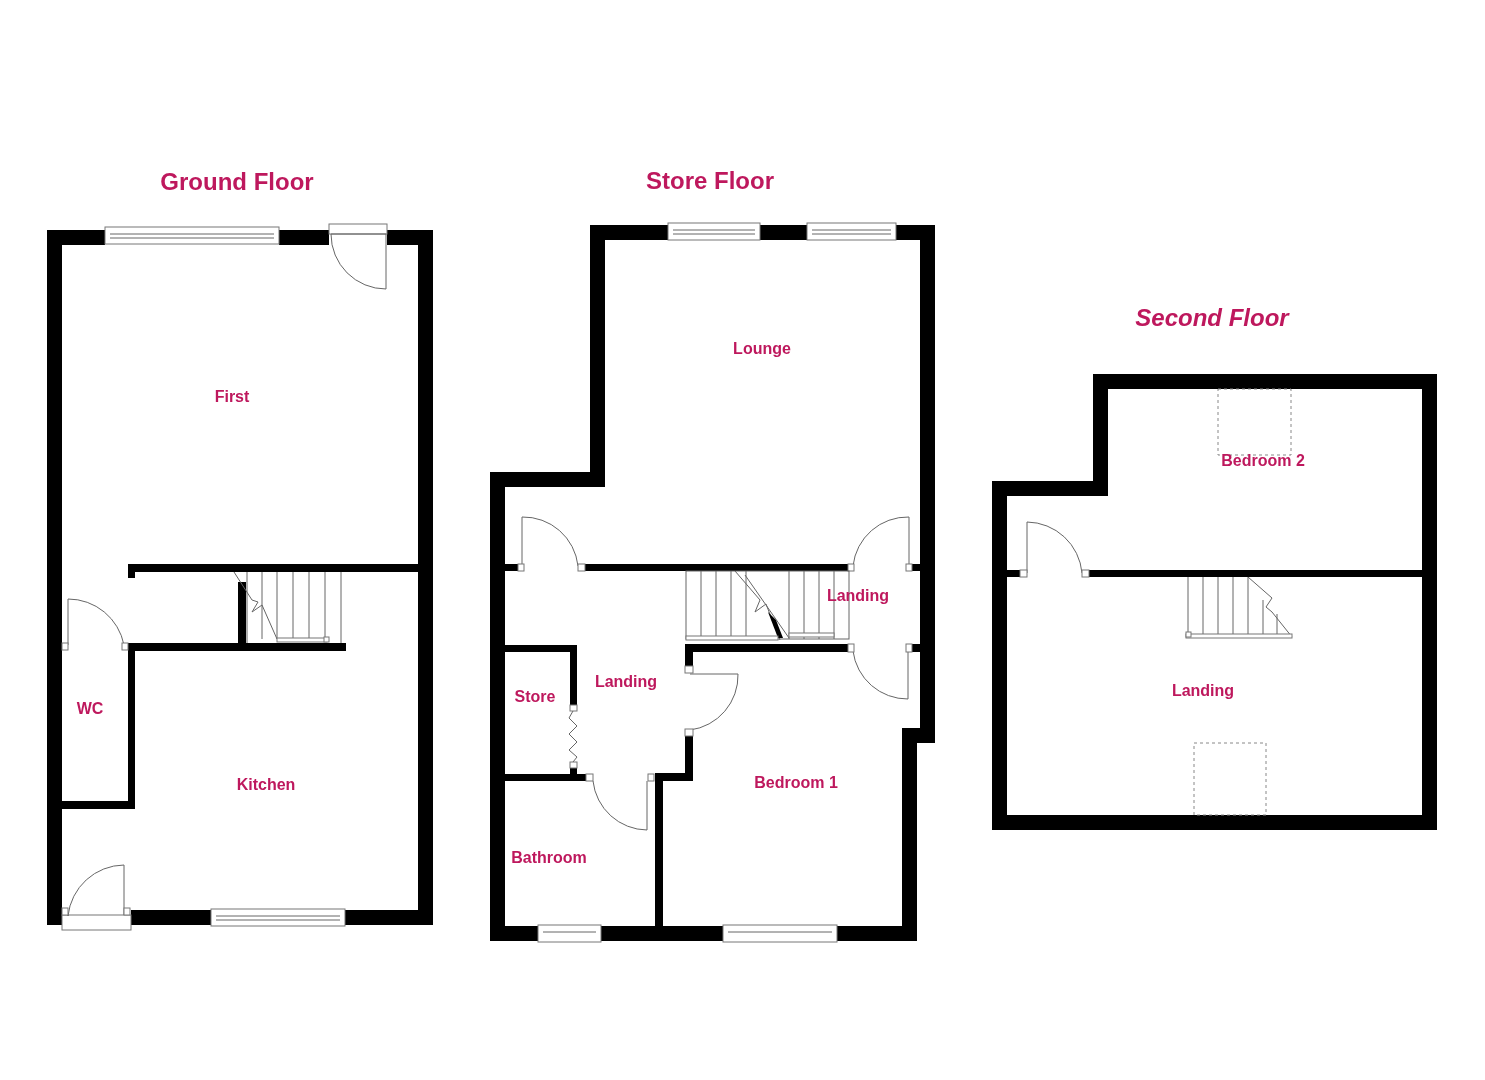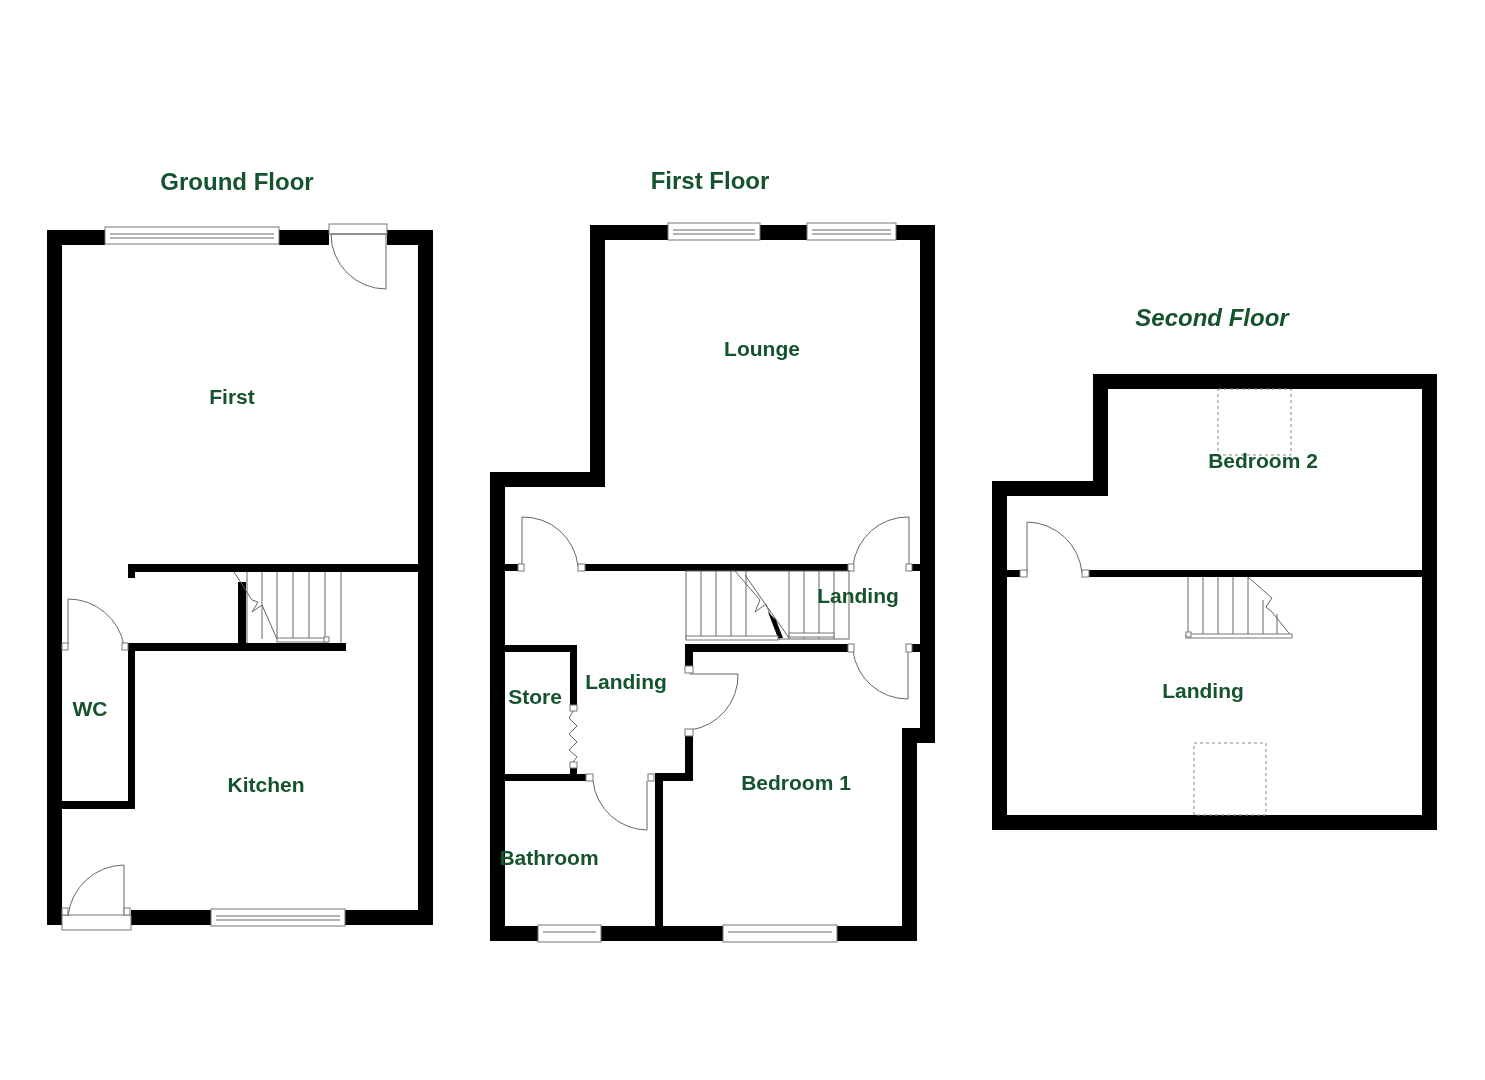--- a/index.html
+++ b/index.html
@@ -11,7 +11,7 @@
   .win { fill: #ffffff; stroke: #777777; stroke-width: 1; }
   .post { fill: #ffffff; stroke: #777777; stroke-width: 1; }
   .dash { fill: none; stroke: #888888; stroke-width: 1; stroke-dasharray: 3 3; }
-  .label { position: absolute; font-weight: bold; color: #14532d; white-space: nowrap;
+  .label { position: absolute; font-weight: bold; color: #be185d; white-space: nowrap;
            transform: translate(-50%, -50%); }
   .floor-title { font-size: 24px; }
   .room { font-size: 21px; }

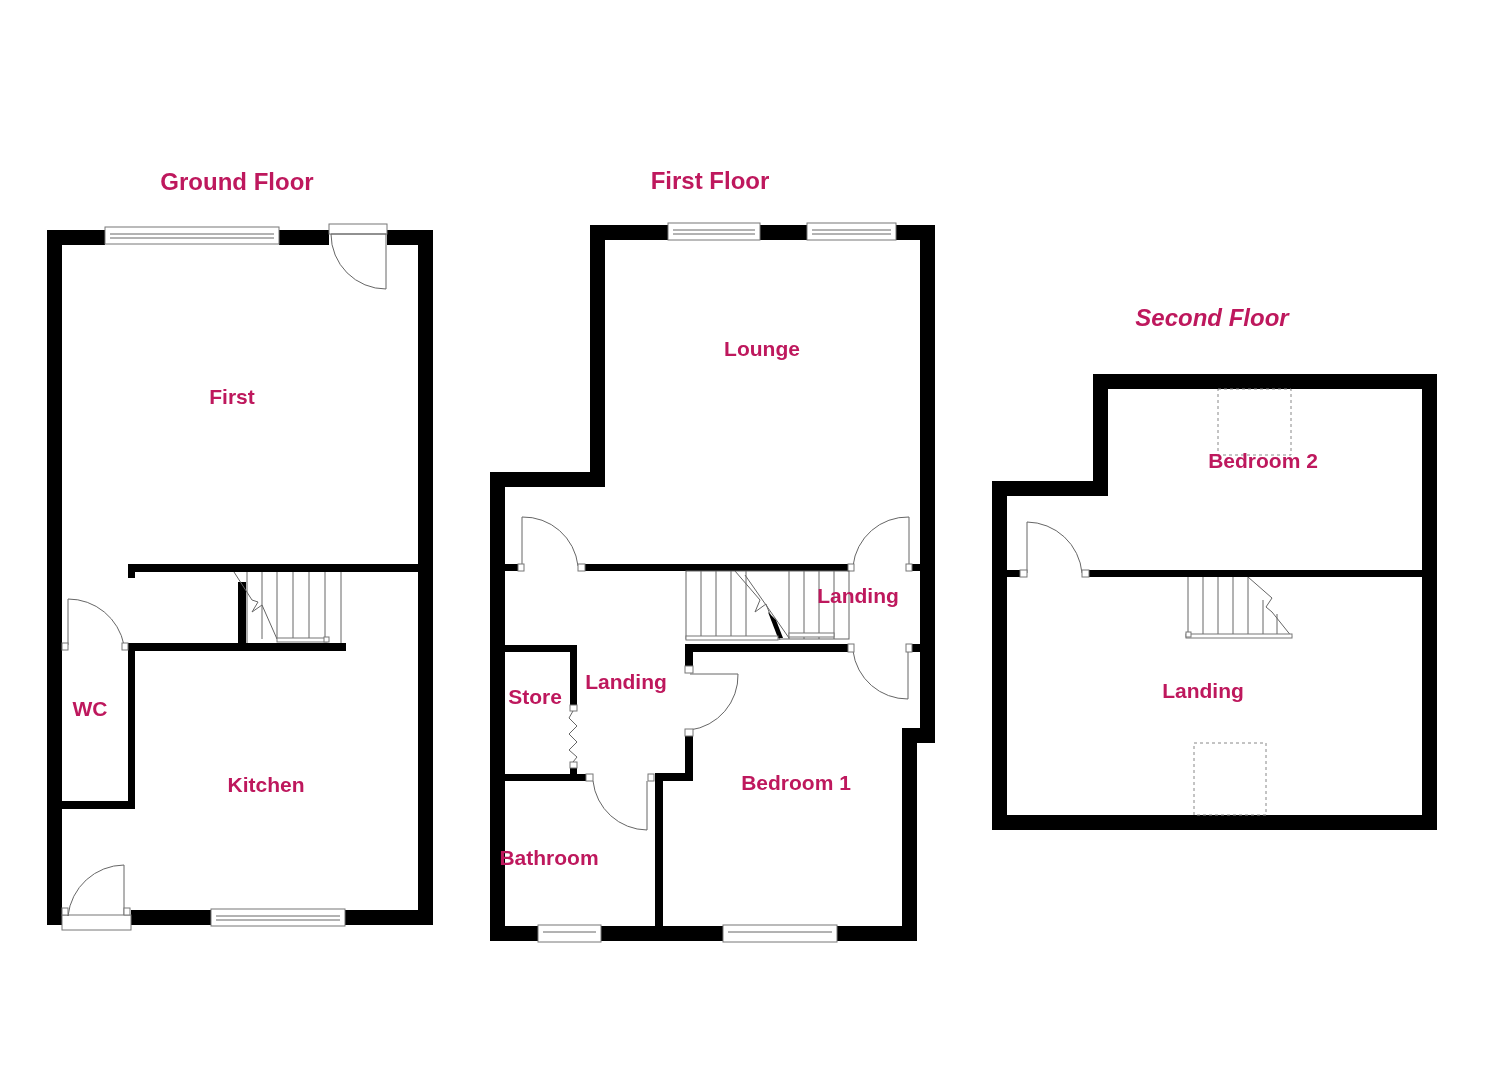--- a/index.html
+++ b/index.html
@@ -186,7 +186,7 @@
 <div class="label room" style="left:90px; top:709px;">WC</div>
 <div class="label room" style="left:266px; top:744px;margin-top:41px;">Kitchen</div>
 
-<div class="label floor-title" style="left:710px; top:181px;">First Floor</div>
+<div class="label floor-title" style="left:710px; top:181px;">Store Floor</div>
 <div class="label room" style="left:762px; top:349px;">Lounge</div>
 <div class="label room" style="left:858px; top:596px;">Landing</div>
 <div class="label room" style="left:535px; top:697px;">Store</div>

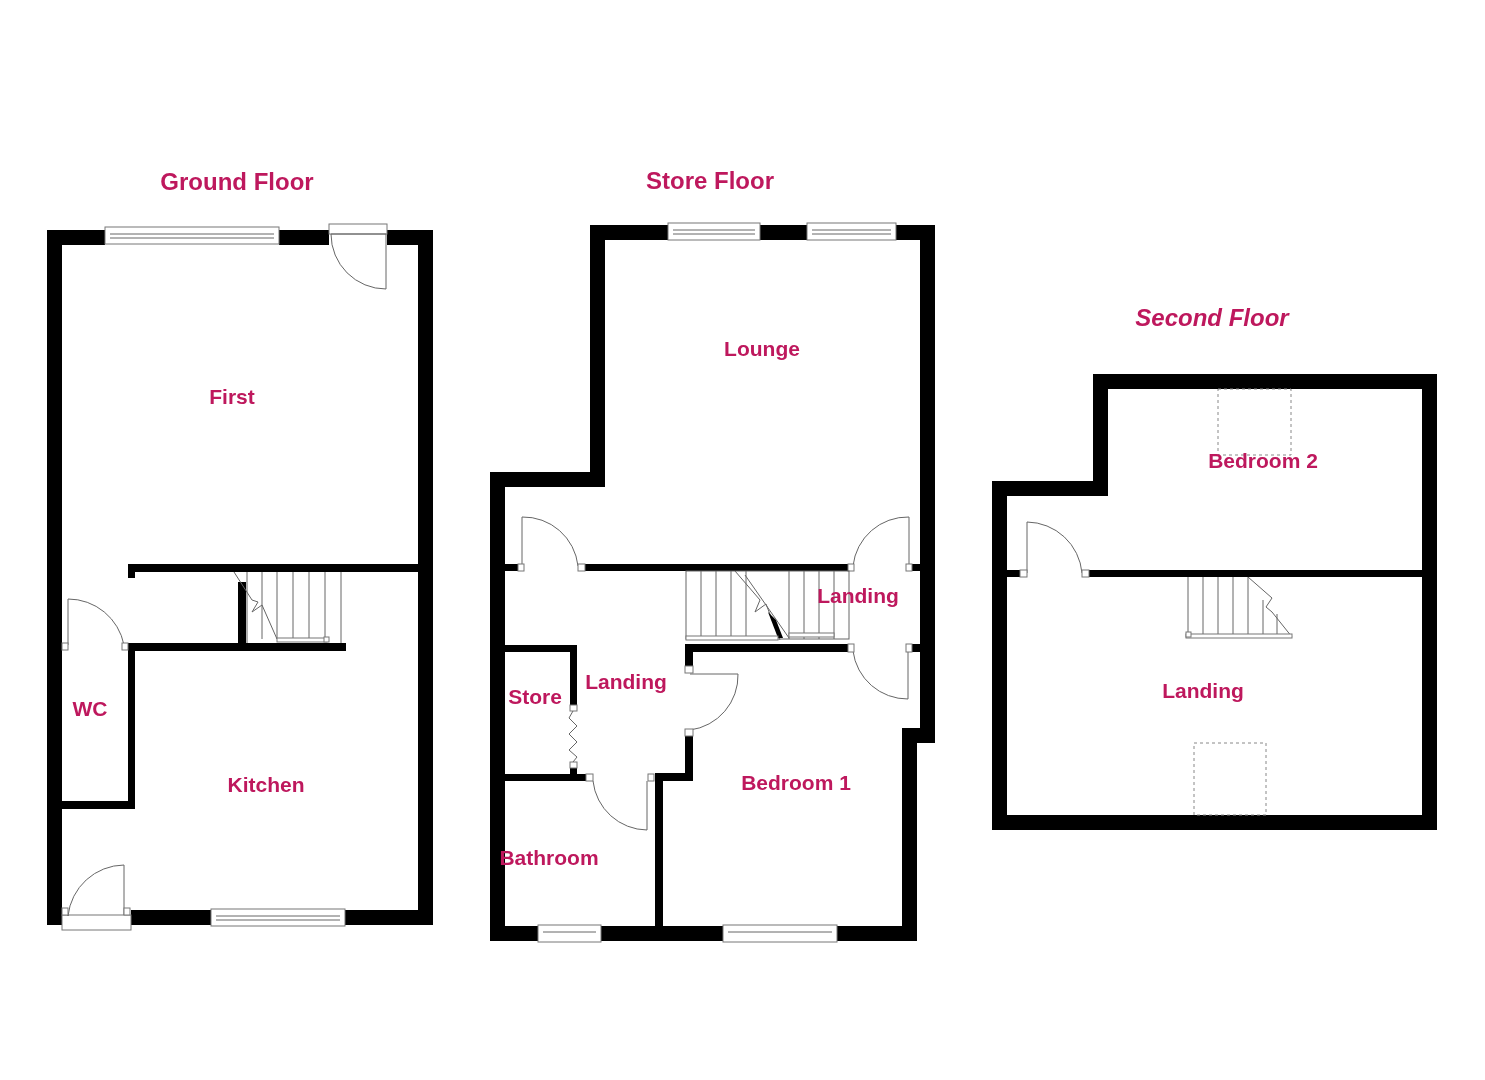--- a/index.html
+++ b/index.html
@@ -14,7 +14,7 @@
   .label { position: absolute; font-weight: bold; color: #be185d; white-space: nowrap;
            transform: translate(-50%, -50%); }
   .floor-title { font-size: 24px; }
-  .room { font-size: 21px; }
+  .room { font-size: 16px; }
 </style>
 </head>
 <body>

